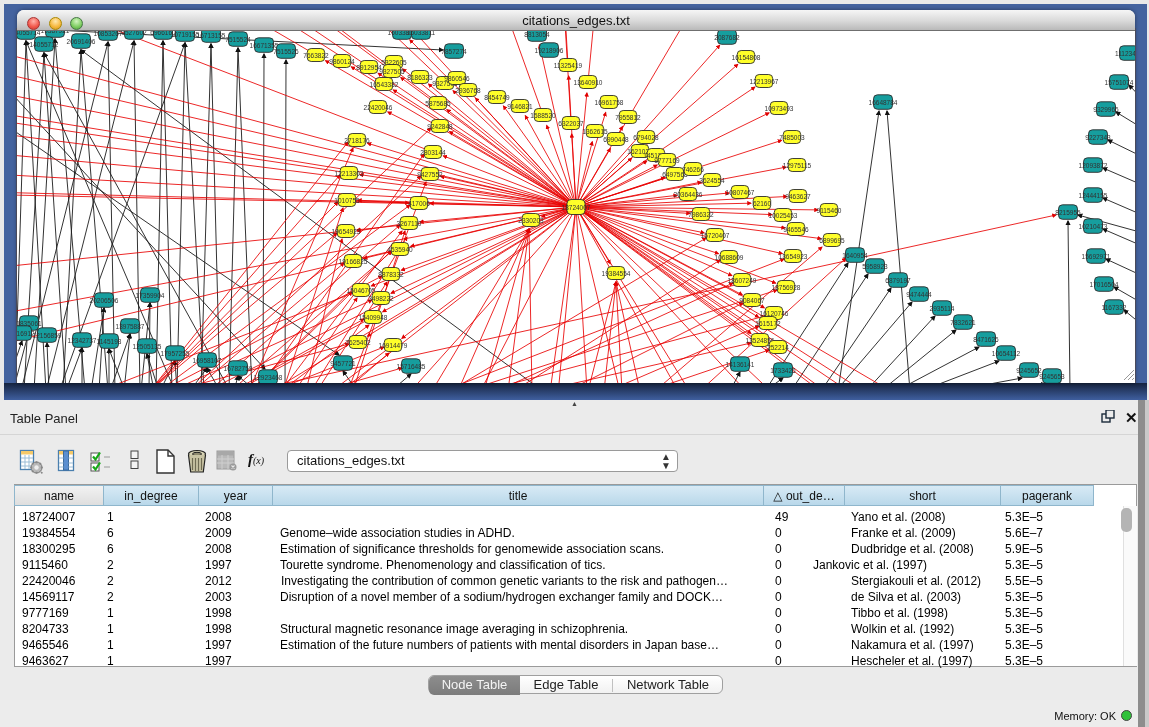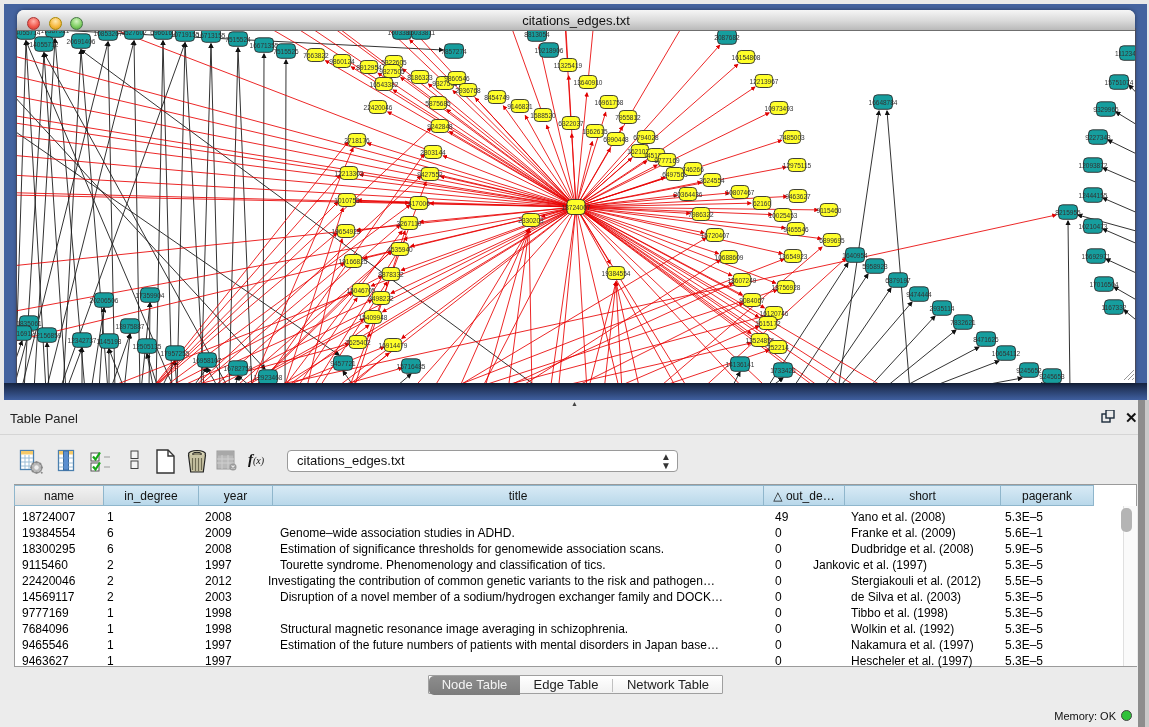--- a/index.html
+++ b/index.html
@@ -652,7 +652,7 @@
     <span style="left:280px">Genome–wide association studies in ADHD.</span>
     <span style="left:775px">0</span>
     <span style="left:851px">Franke et al. (2009)</span>
-    <span style="left:1005px">5.6E–1</span>
+    <span style="left:1005px">5.6E–7</span>
   </div>
 <div class="tr" style="top:541px">
     <span style="left:22px">18300295</span>

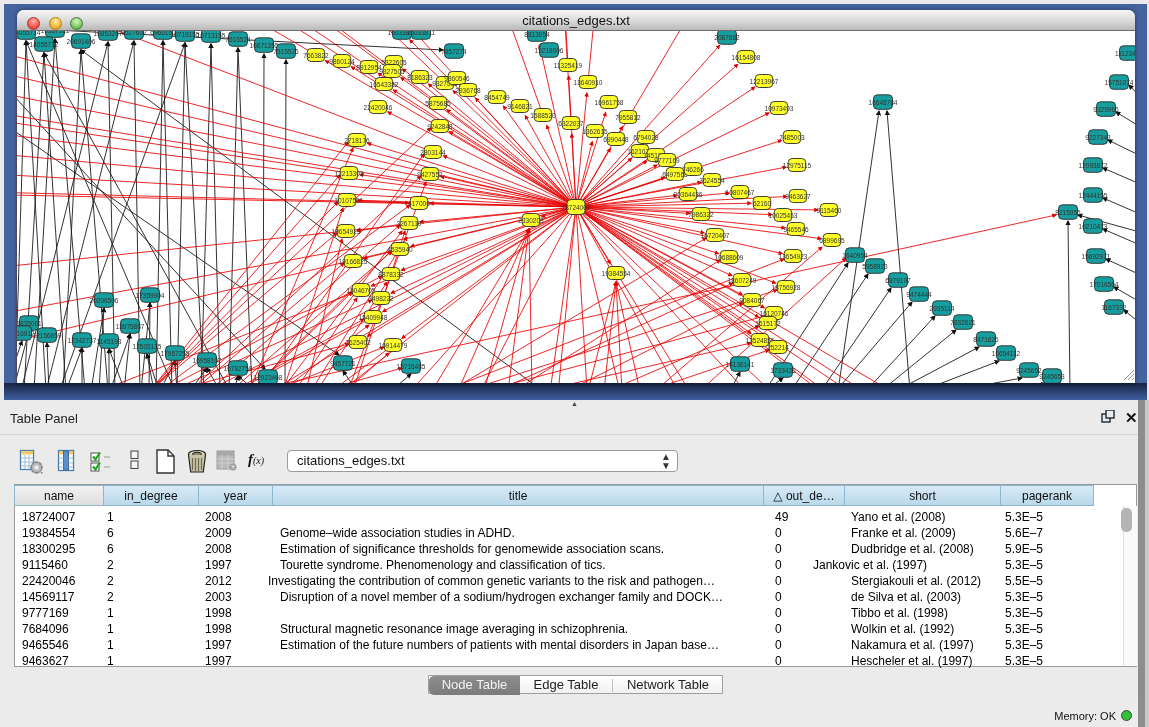--- a/index.html
+++ b/index.html
@@ -676,7 +676,7 @@
     <span style="left:22px">22420046</span>
     <span style="left:107px">2</span>
     <span style="left:205px">2012</span>
-    <span style="left:268px">Investigating the contribution of common genetic variants to the risk and pathogen…</span>
+    <span style="left:281px">Investigating the contribution of common genetic variants to the risk and pathogen…</span>
     <span style="left:775px">0</span>
     <span style="left:851px">Stergiakouli et al. (2012)</span>
     <span style="left:1005px">5.5E–5</span>

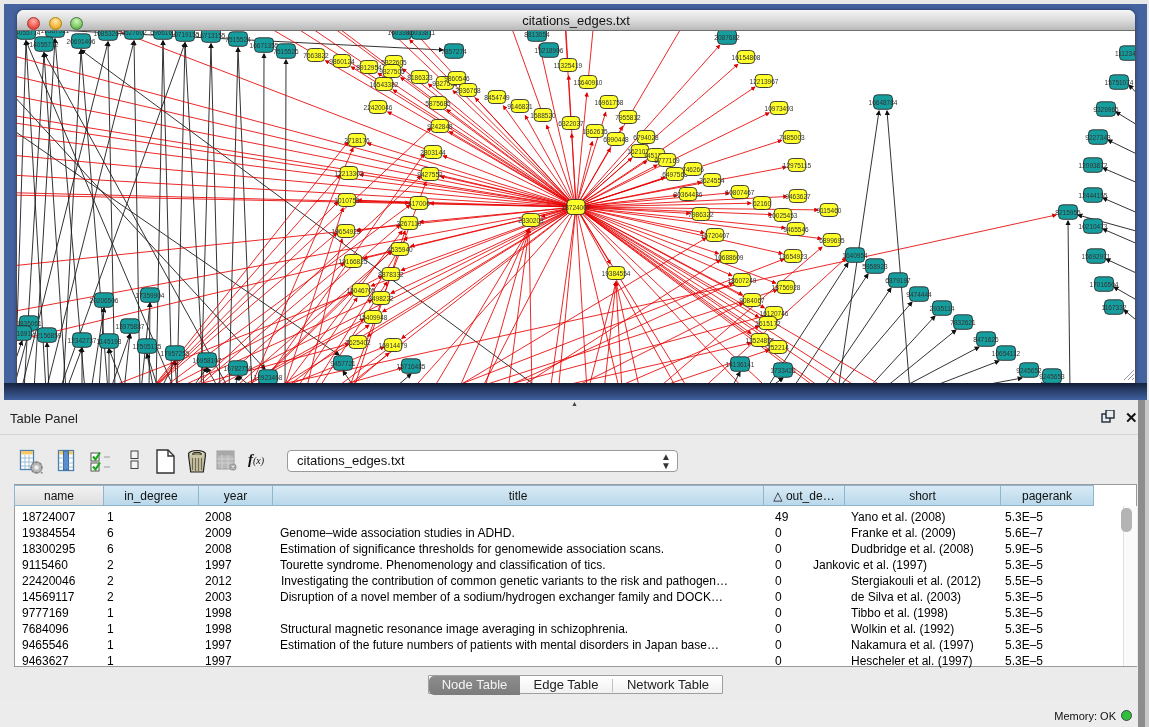--- a/index.html
+++ b/index.html
@@ -699,7 +699,7 @@
     <span style="left:1005px">5.3E–5</span>
   </div>
 <div class="tr" style="top:621px">
-    <span style="left:22px">7684096</span>
+    <span style="left:22px">8204733</span>
     <span style="left:107px">1</span>
     <span style="left:205px">1998</span>
     <span style="left:280px">Structural magnetic resonance image averaging in schizophrenia.</span>

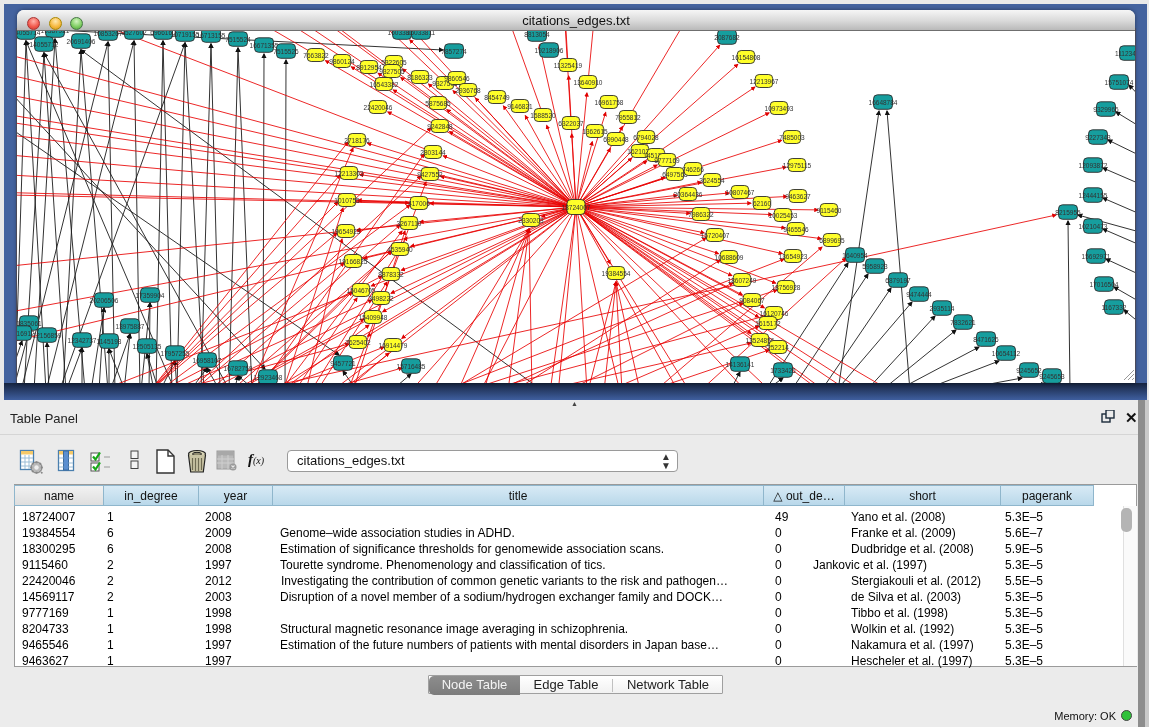--- a/index.html
+++ b/index.html
@@ -33,7 +33,7 @@
 .tr { position:absolute; left:0; width:1124px; height:16px; font-size:12px; color:#000; }
 .tr span { position:absolute; top:1px; white-space:nowrap; }
 #tabs { position:absolute; left:428px; top:675px; width:295px; height:19px;
-  background:linear-gradient(#ffffff,#f1f1f1); border:1px solid #9f9f9f; border-radius:1px; font-size:13px; color:#222; }
+  background:linear-gradient(#ffffff,#f1f1f1); border:1px solid #9f9f9f; border-radius:6px; font-size:13px; color:#222; }
 #tabs .seg { position:absolute; top:0; height:19px; line-height:18px; text-align:center; }
 #tabs .sel { background:linear-gradient(#8d8d8d,#7b7b7b); color:#f4f4f4; border-radius:5px 0 0 5px; }
 #tabs .div { position:absolute; top:3px; height:13px; width:1px; background:#c0c0c0; }

